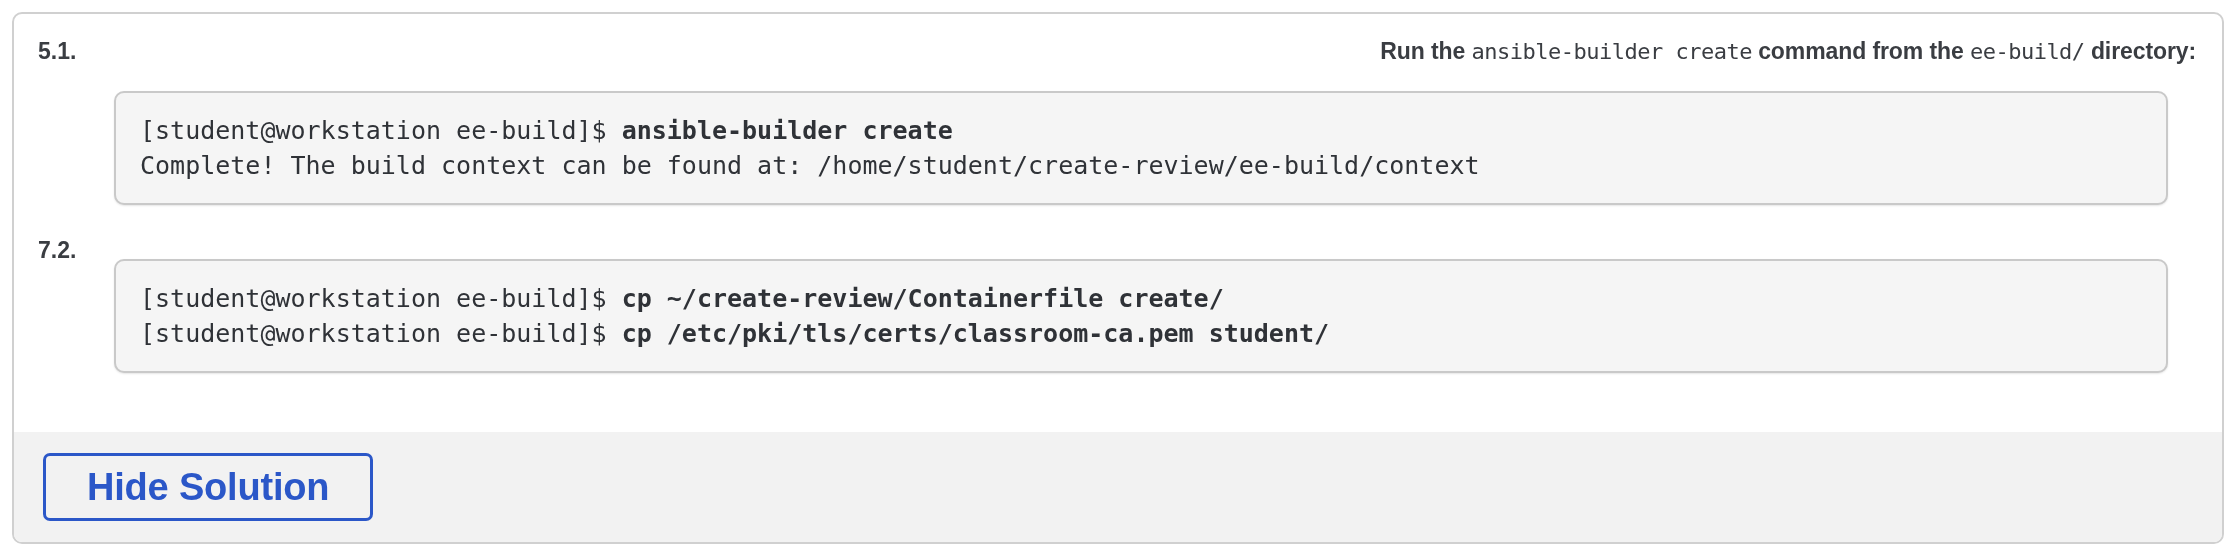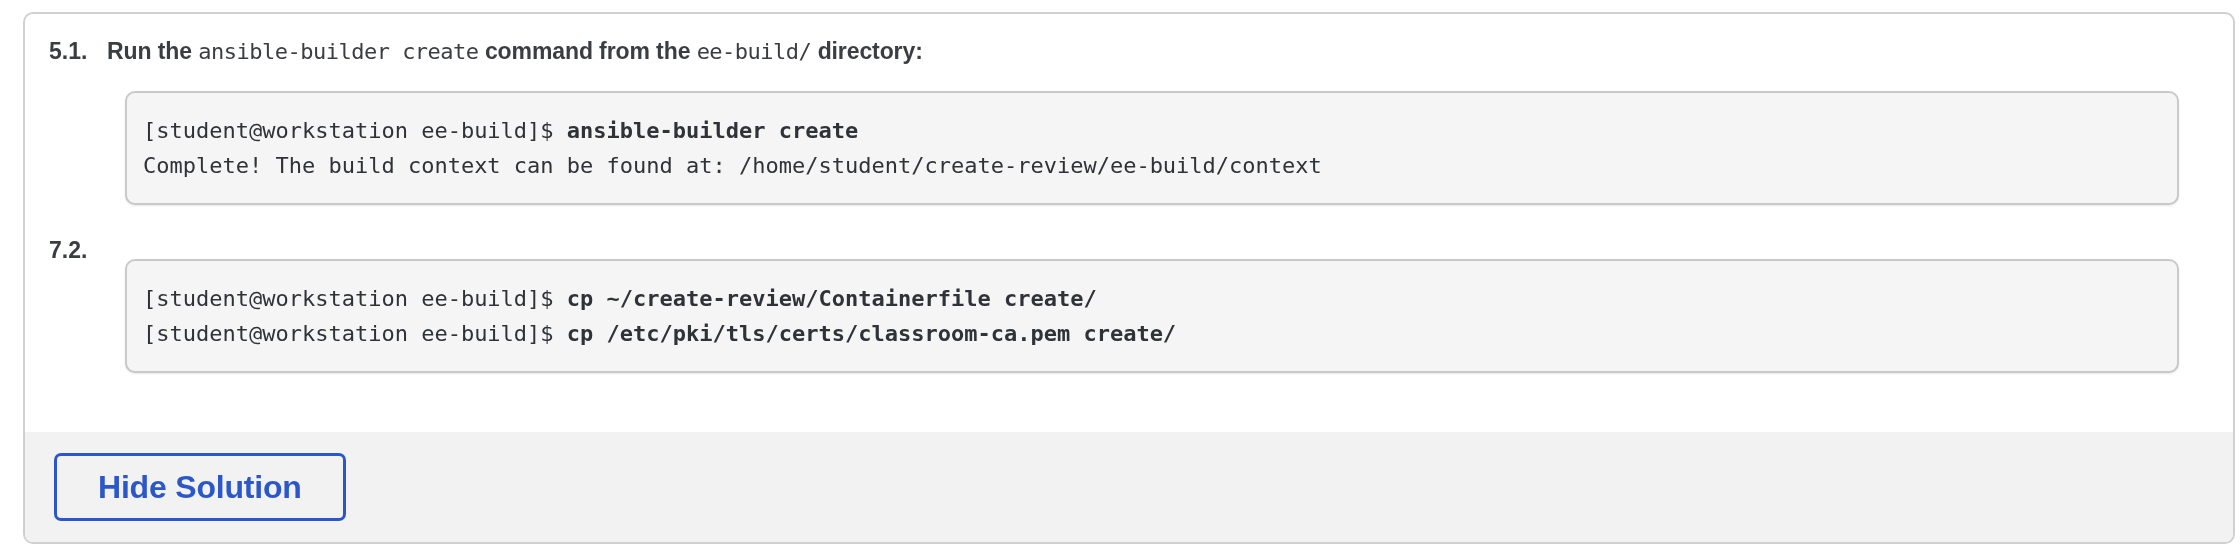--- a/index.html
+++ b/index.html
@@ -13,7 +13,7 @@
   }
   .solution-panel {
     position: absolute;
-    left: 23px;
+    left: 12px;
     top: 12px;
     width: 2212px;
     height: 532px;

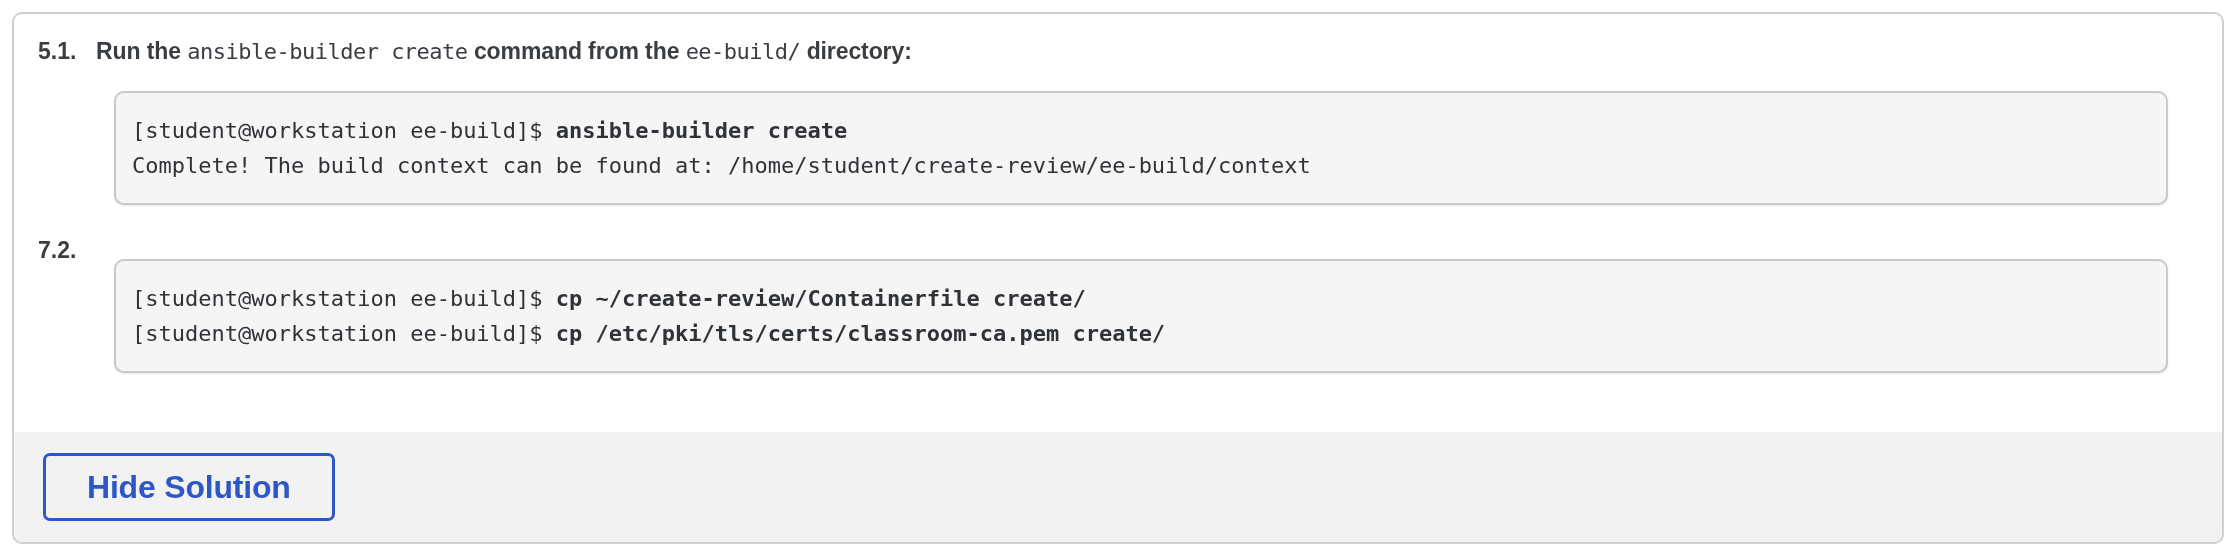--- a/index.html
+++ b/index.html
@@ -49,6 +49,7 @@
     line-height: 30px;
     letter-spacing: -0.1px;
     white-space: nowrap;
+    text-align: right;
   }
   .instruction .mono {
     font-family: "DejaVu Sans Mono", "Liberation Mono", monospace;

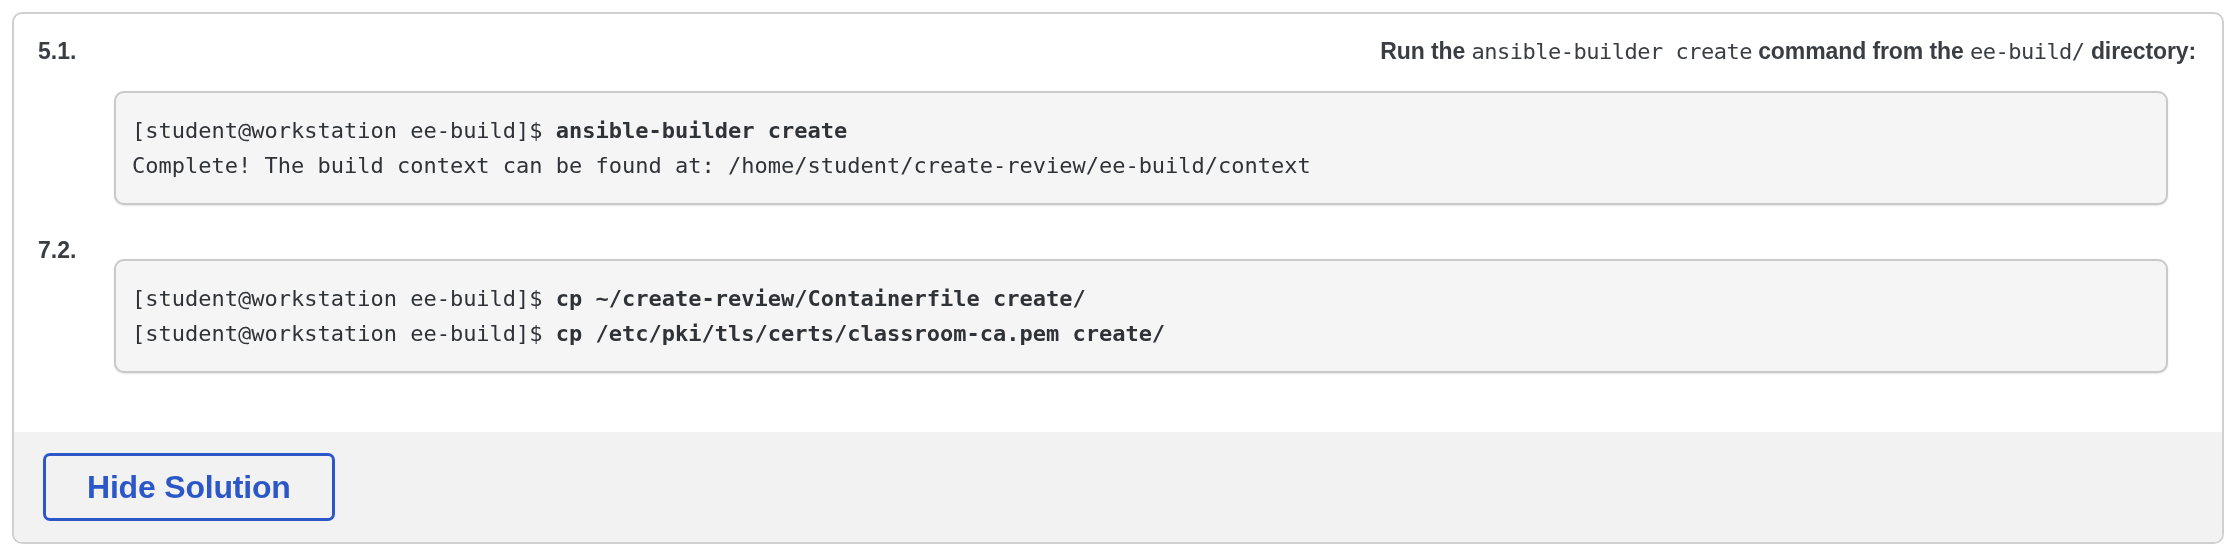--- a/index.html
+++ b/index.html
@@ -62,9 +62,9 @@
     background: #f5f5f5;
     border: 2px solid #c9c9c9;
     border-radius: 10px;
-    padding: 20px 16px;
+    padding: 20px 24px;
     font-family: "DejaVu Sans Mono", "Liberation Mono", monospace;
-    font-size: 22px;
+    font-size: 25px;
     line-height: 35px;
     color: #2f3237;
     box-shadow: 0 1px 2px rgba(0,0,0,0.10);

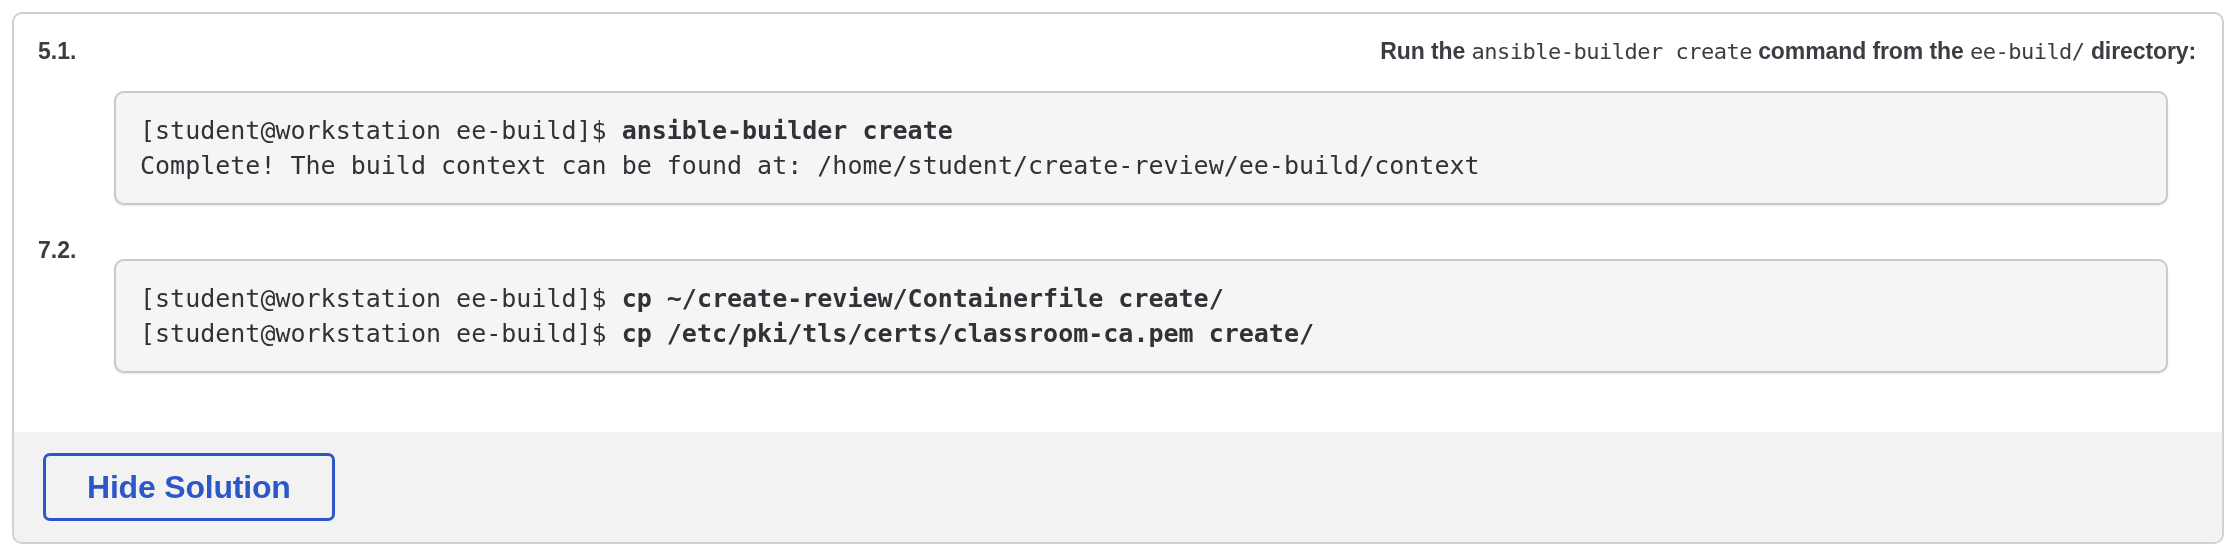--- a/index.html
+++ b/index.html
@@ -109,7 +109,7 @@
         <div class="step-number">7.2.</div>
         <div class="step-body">
           <pre class="terminal"><span class="plain">[student@workstation ee-build]$ </span><span class="cmd">cp ~/create-review/Containerfile create/</span>
-<span class="plain">[student@workstation ee-build]$ </span><span class="cmd">cp /etc/pki/tls/certs/classroom-ca.pem create/</span></pre>
+<span class="plain">[student@workstation ee-build]$ </span><span class="cmd">cp /etc/pki/tls/certs/classroom-ca.pem student/</span></pre>
         </div>
       </div>
     </div>

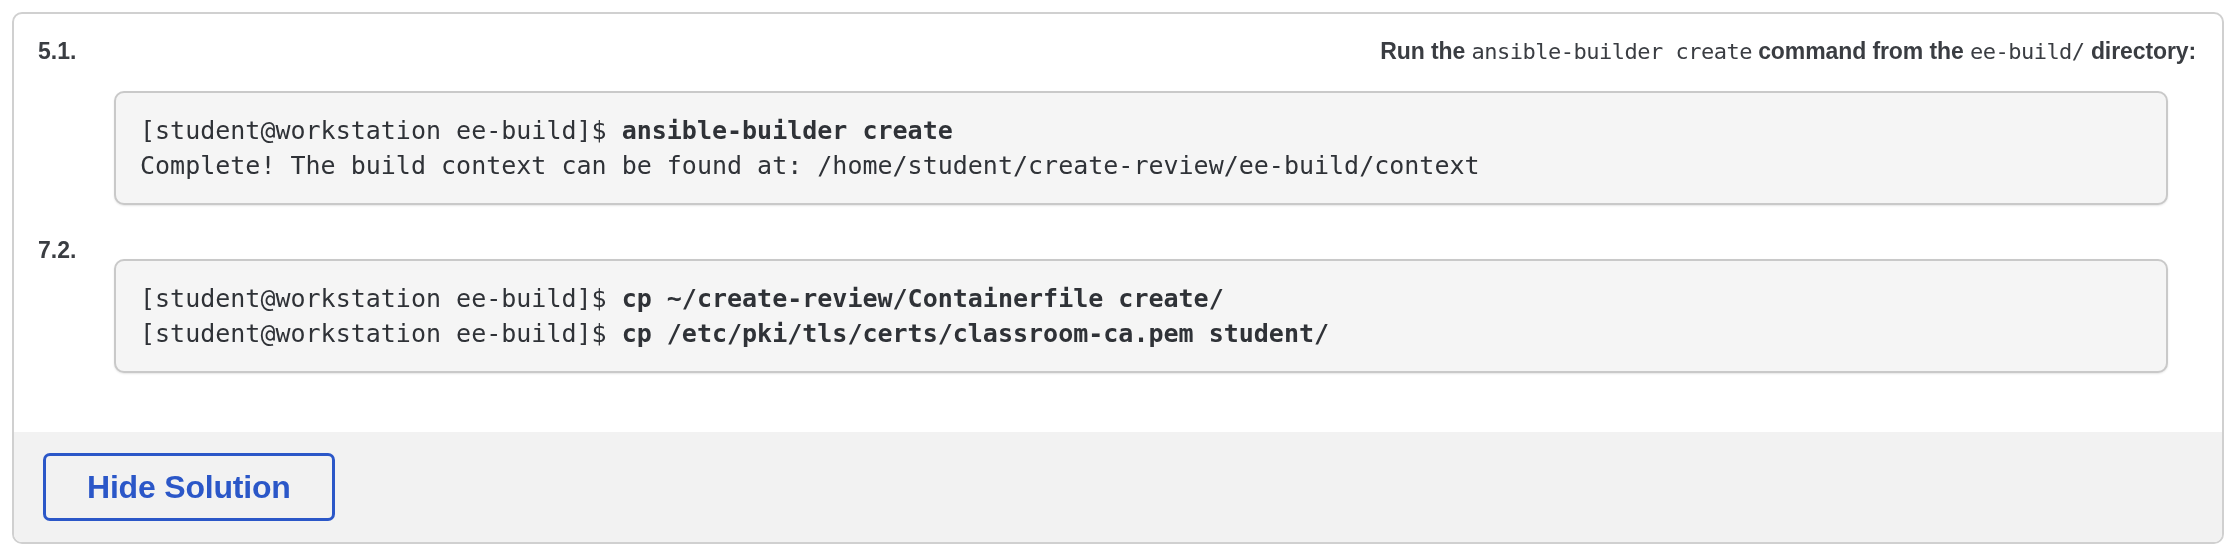--- a/index.html
+++ b/index.html
@@ -84,7 +84,7 @@
     border-radius: 7px;
     color: #2b57c8;
     font-family: "Liberation Sans", sans-serif;
-    font-size: 32px;
+    font-size: 38px;
     font-weight: 600;
     line-height: 28px;
     padding: 17px 41px;

